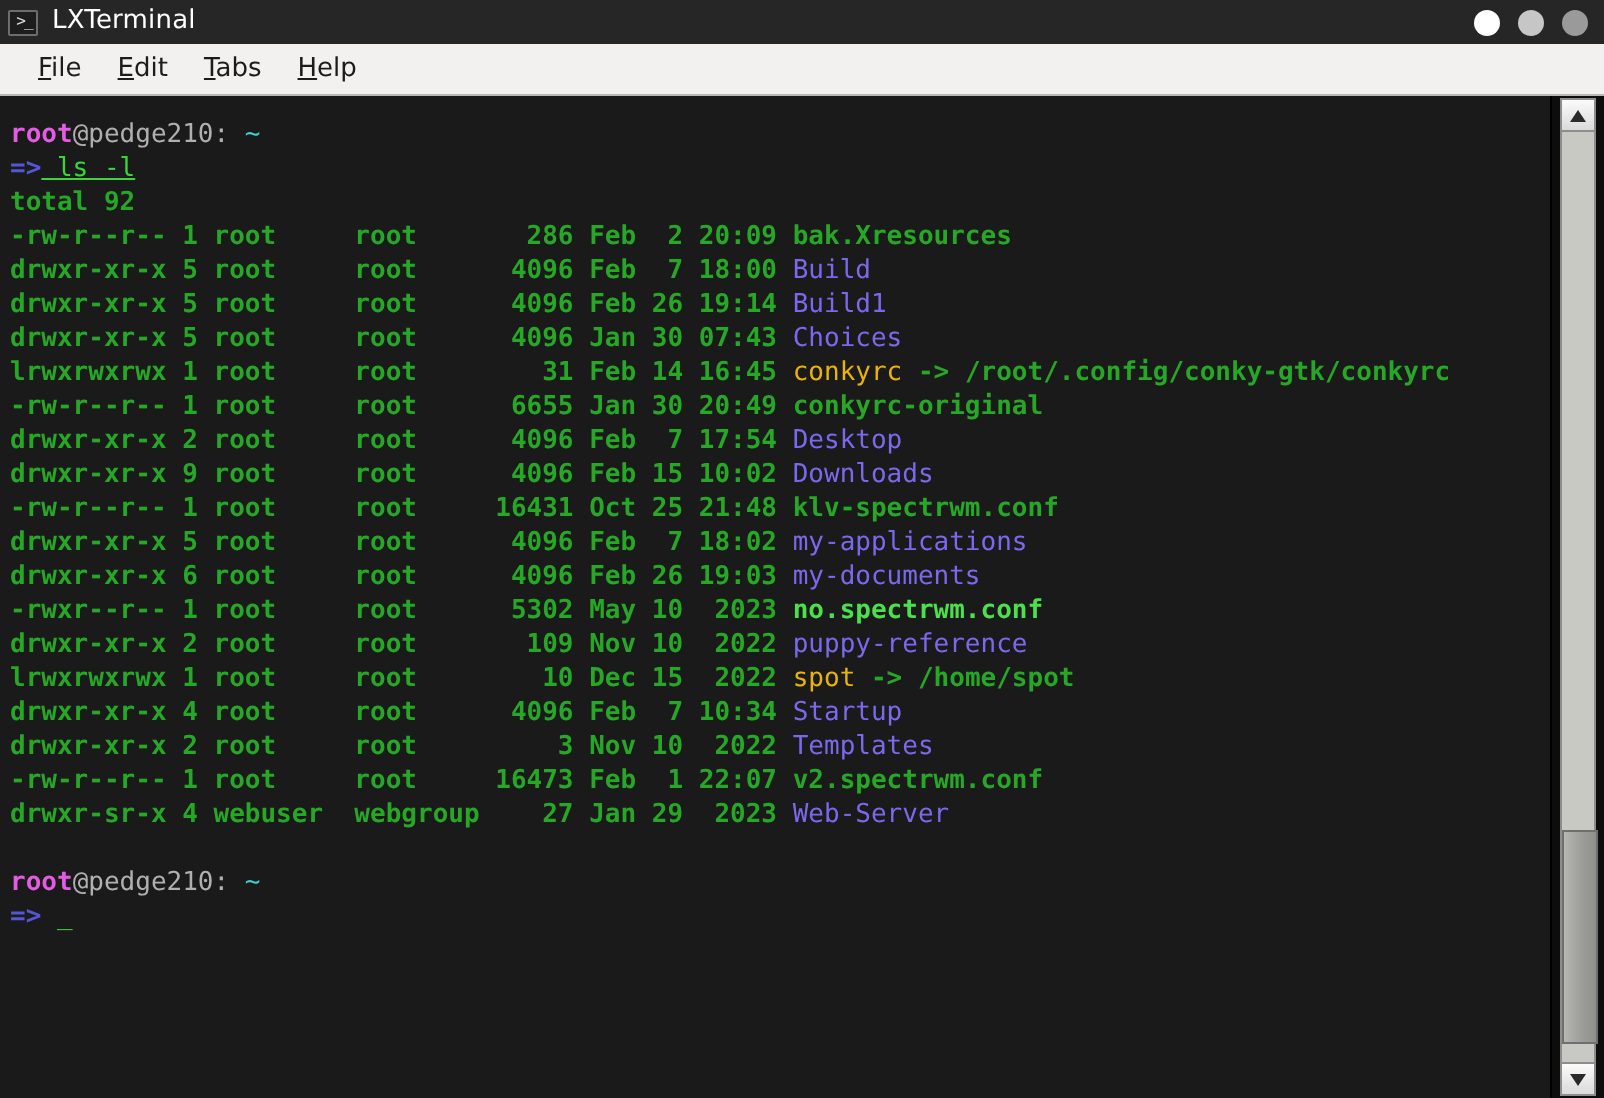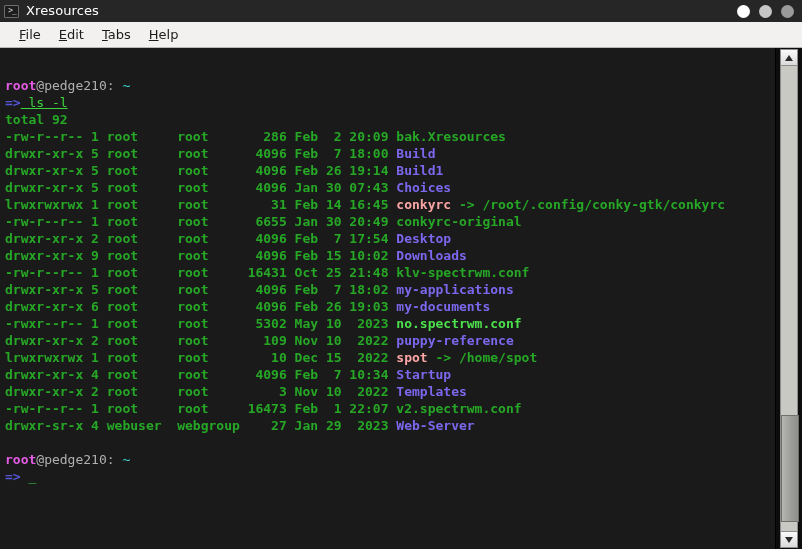--- a/index.html
+++ b/index.html
@@ -211,7 +211,7 @@
 
   <div class="titlebar">
     <div class="title-icon">&gt;_</div>
-    <div class="title-text">Xresources</div>
+    <div class="title-text">LXTerminal</div>
     <div class="win-buttons">
       <span class="win-btn" style="background:#ffffff"></span>
       <span class="win-btn" style="background:#c6c6c6"></span>

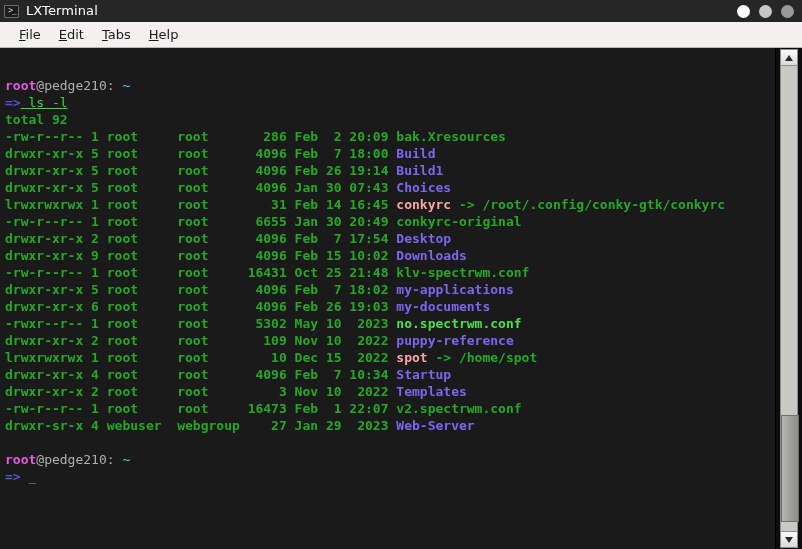--- a/index.html
+++ b/index.html
@@ -115,7 +115,7 @@
   .term {
     flex: 1 1 auto;
     background: #1a1a1a;
-    padding: 29px 0 0 5px;
+    padding: 11px 0 0 5px;
     box-sizing: border-box;
     overflow: hidden;
     font-family: "DejaVu Sans Mono", monospace;

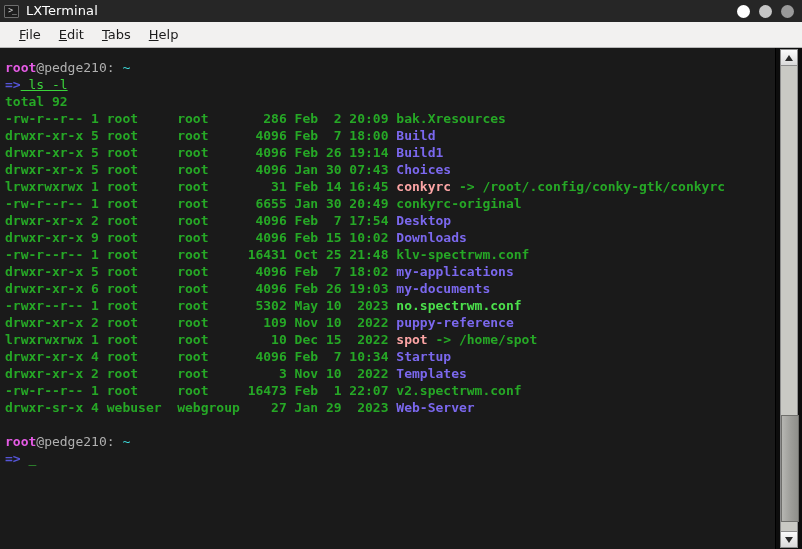--- a/index.html
+++ b/index.html
@@ -141,7 +141,7 @@
   .c-tilde     { color: #3bd4d4; }
   .c-arrow     { color: #5555d8; font-weight: bold; }
   .c-cmd       { color: #3bd43b; text-decoration: underline; }
-  .c-dir       { color: #7b68ee; font-weight: bold; }
+  .c-dir       { color: #7b68ee; font-weight: normal; }
   .c-link      { color: #fca5a5; font-weight: bold; }
   .c-exec      { color: #4ce04c; font-weight: bold; }
   .c-plain     { color: #26a826; font-weight: bold; }

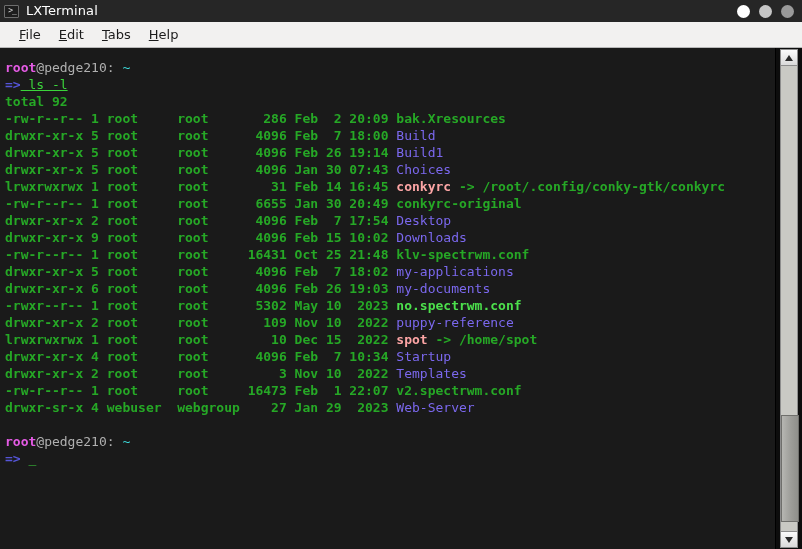--- a/index.html
+++ b/index.html
@@ -142,7 +142,7 @@
   .c-arrow     { color: #5555d8; font-weight: bold; }
   .c-cmd       { color: #3bd43b; text-decoration: underline; }
   .c-dir       { color: #7b68ee; font-weight: normal; }
-  .c-link      { color: #fca5a5; font-weight: bold; }
+  .c-link      { color: #eab308; font-weight: normal; }
   .c-exec      { color: #4ce04c; font-weight: bold; }
   .c-plain     { color: #26a826; font-weight: bold; }
 

